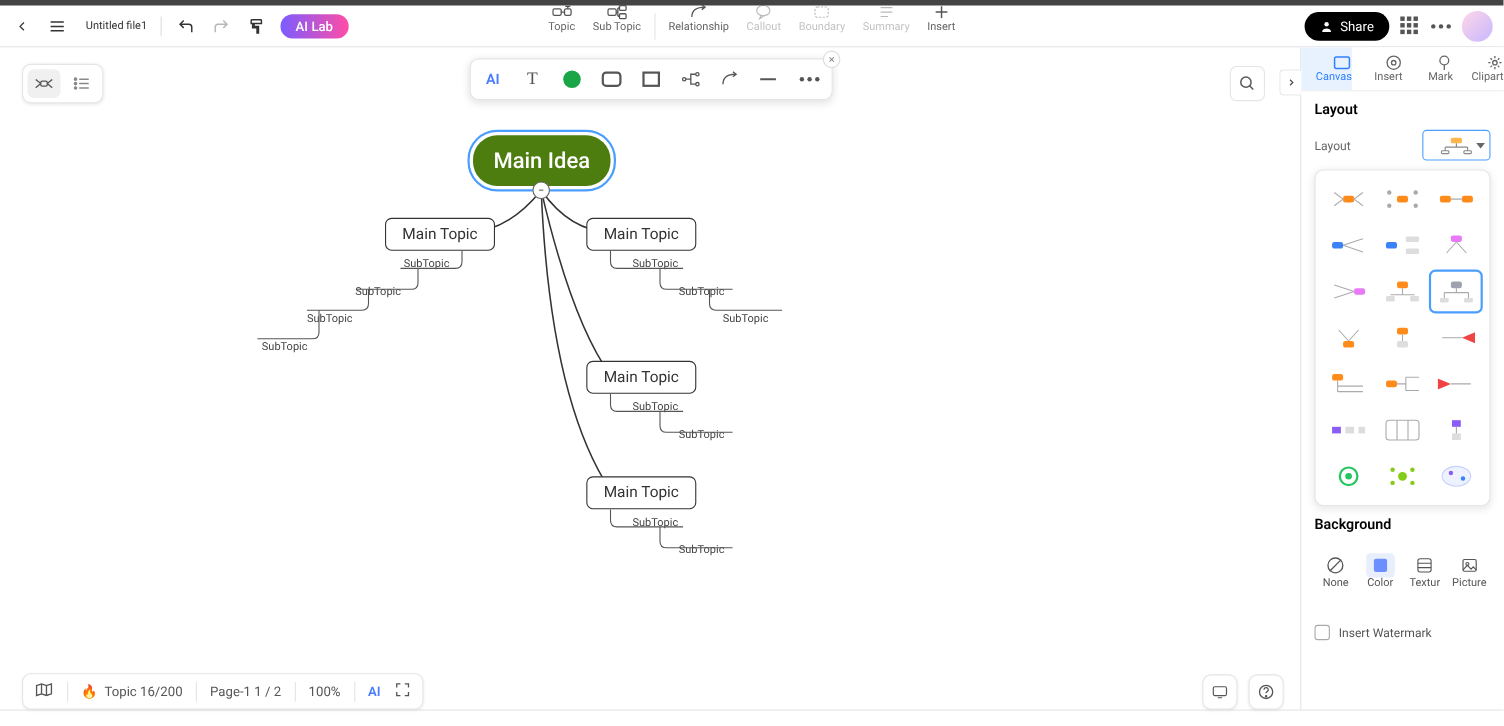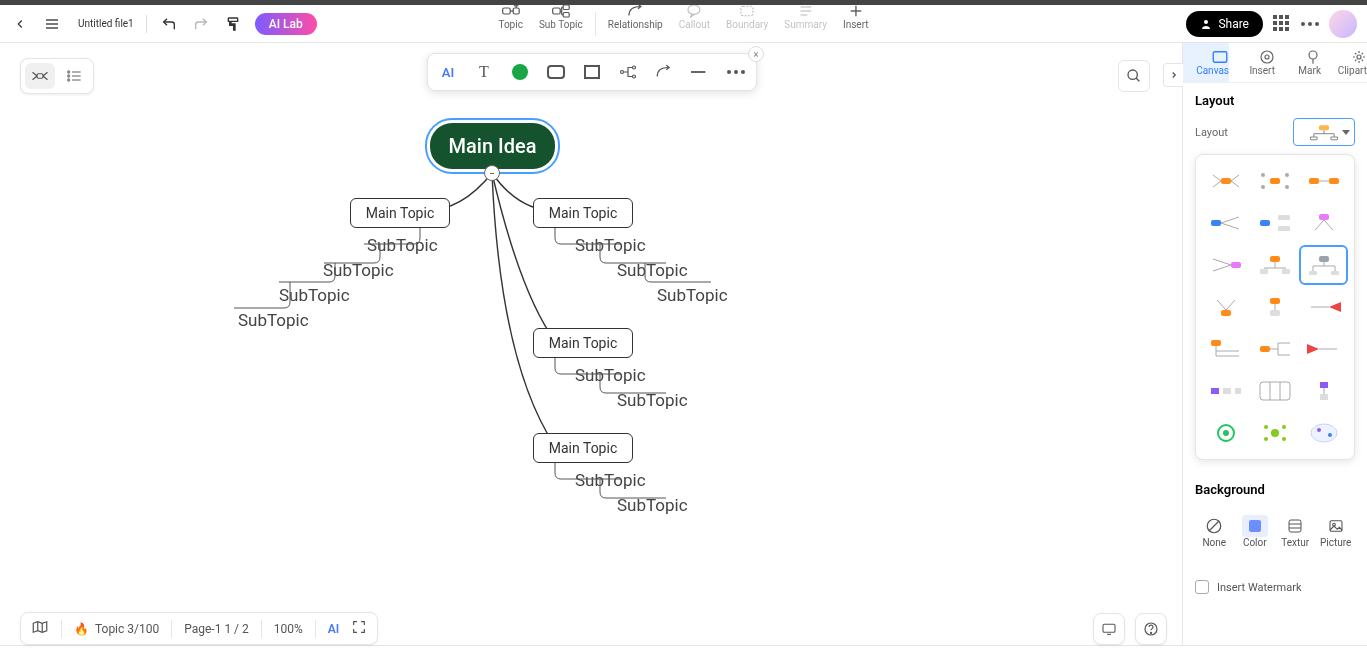--- a/index.html
+++ b/index.html
@@ -41,7 +41,7 @@
 .canvas { position:absolute; inset:0; }
 .canvas svg { position:absolute; top:0; left:0; }
 .node { position:absolute; background:#fff; border:1px solid #333; border-radius:6px; display:flex; align-items:center; justify-content:center; font-size:14px; color:#333;}
-.node.main-idea { background:#14532d; color:#fff; border:none; border-radius:22px; font-size:20px; font-weight:500; }
+.node.main-idea { background:#4d7c0f; color:#fff; border:none; border-radius:22px; font-size:20px; font-weight:500; }
 .node.sel{ outline:2px solid #4a9eff; outline-offset:3px;}
 .subtopic{ position:absolute; font-size:17px; color:#444; background:transparent;}
 

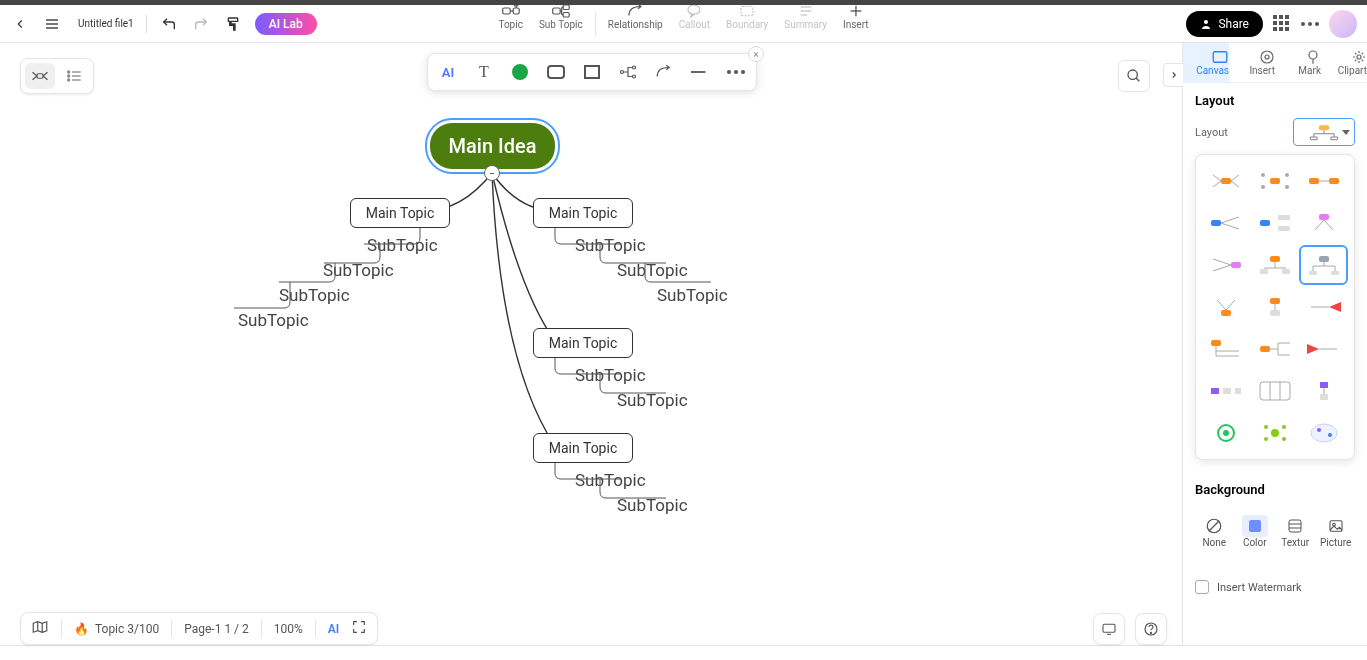--- a/index.html
+++ b/index.html
@@ -43,7 +43,7 @@
 .node { position:absolute; background:#fff; border:1px solid #333; border-radius:6px; display:flex; align-items:center; justify-content:center; font-size:14px; color:#333;}
 .node.main-idea { background:#4d7c0f; color:#fff; border:none; border-radius:22px; font-size:20px; font-weight:500; }
 .node.sel{ outline:2px solid #4a9eff; outline-offset:3px;}
-.subtopic{ position:absolute; font-size:17px; color:#444; background:transparent;}
+.subtopic{ position:absolute; font-size:10px; color:#444; background:transparent;}
 
 .minus-handle{ position:absolute; width:16px;height:16px;border:1px solid #666;border-radius:50%;background:#fff;display:flex;align-items:center;justify-content:center;font-size:10px;color:#333;cursor:pointer;}
 

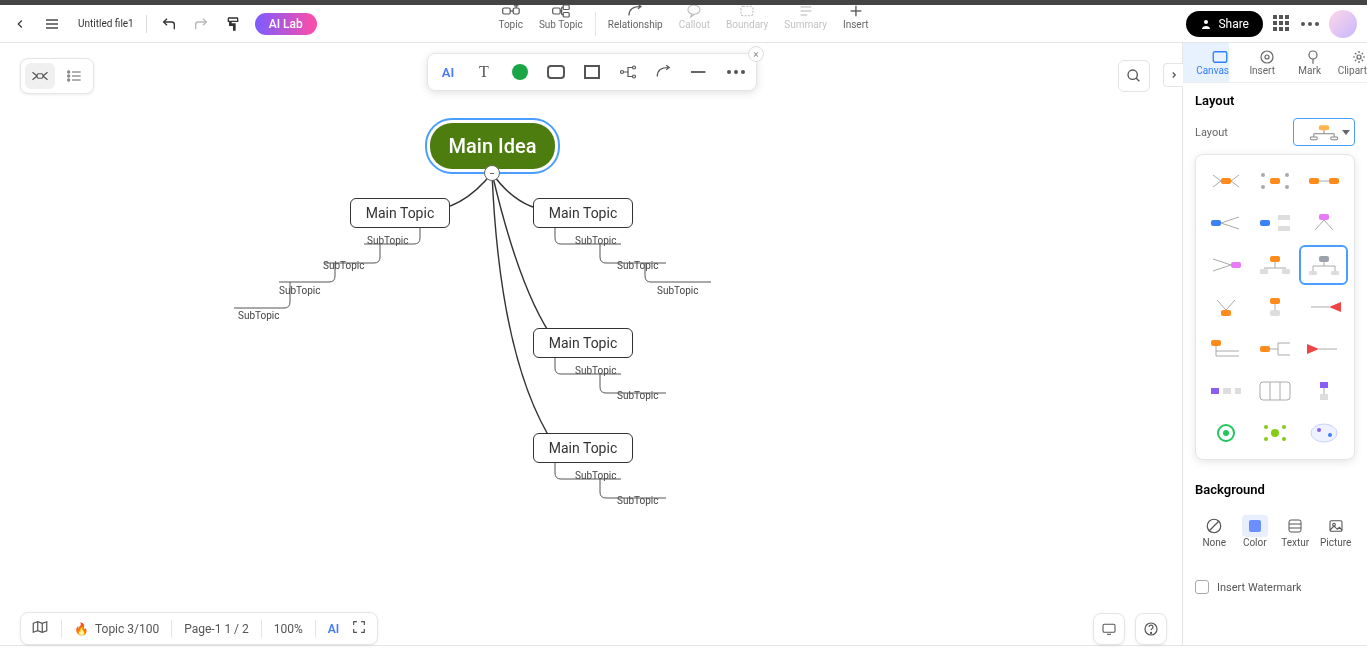--- a/index.html
+++ b/index.html
@@ -567,7 +567,7 @@
         </div>
     </div>
 
-    <div class="rp-section-title" style="margin-top:22px">Background</div>
+    <div class="rp-section-title" style="margin-top:10px">Background</div>
     <div class="bg-tabs">
       <div class="bg-tab">
           <div class="bg-ico">

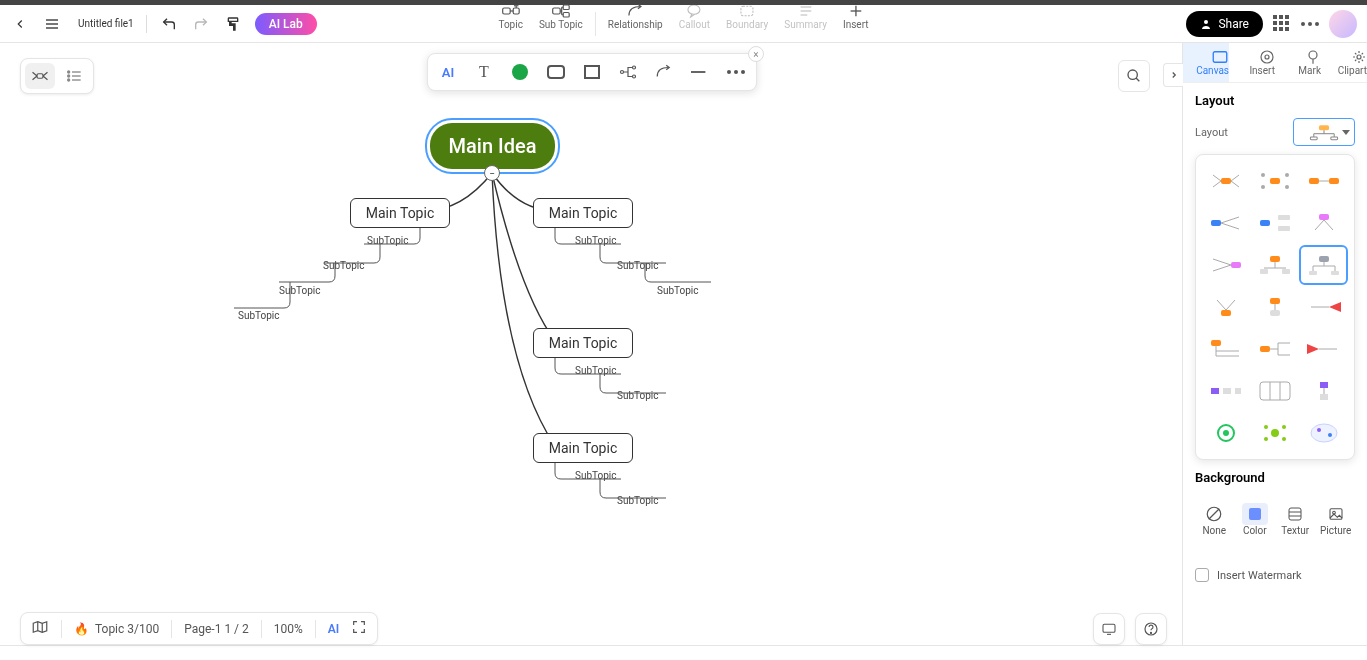--- a/index.html
+++ b/index.html
@@ -625,7 +625,7 @@
   <div class="sep"></div>
   <div style="display:flex;align-items:center;gap:6px">
       <span class="fire">🔥</span>
-      <span>Topic 3/100</span>
+      <span>Topic 16/200</span>
     </div>
   <div class="sep"></div>
   <span>Page-1  1 / 2</span>

